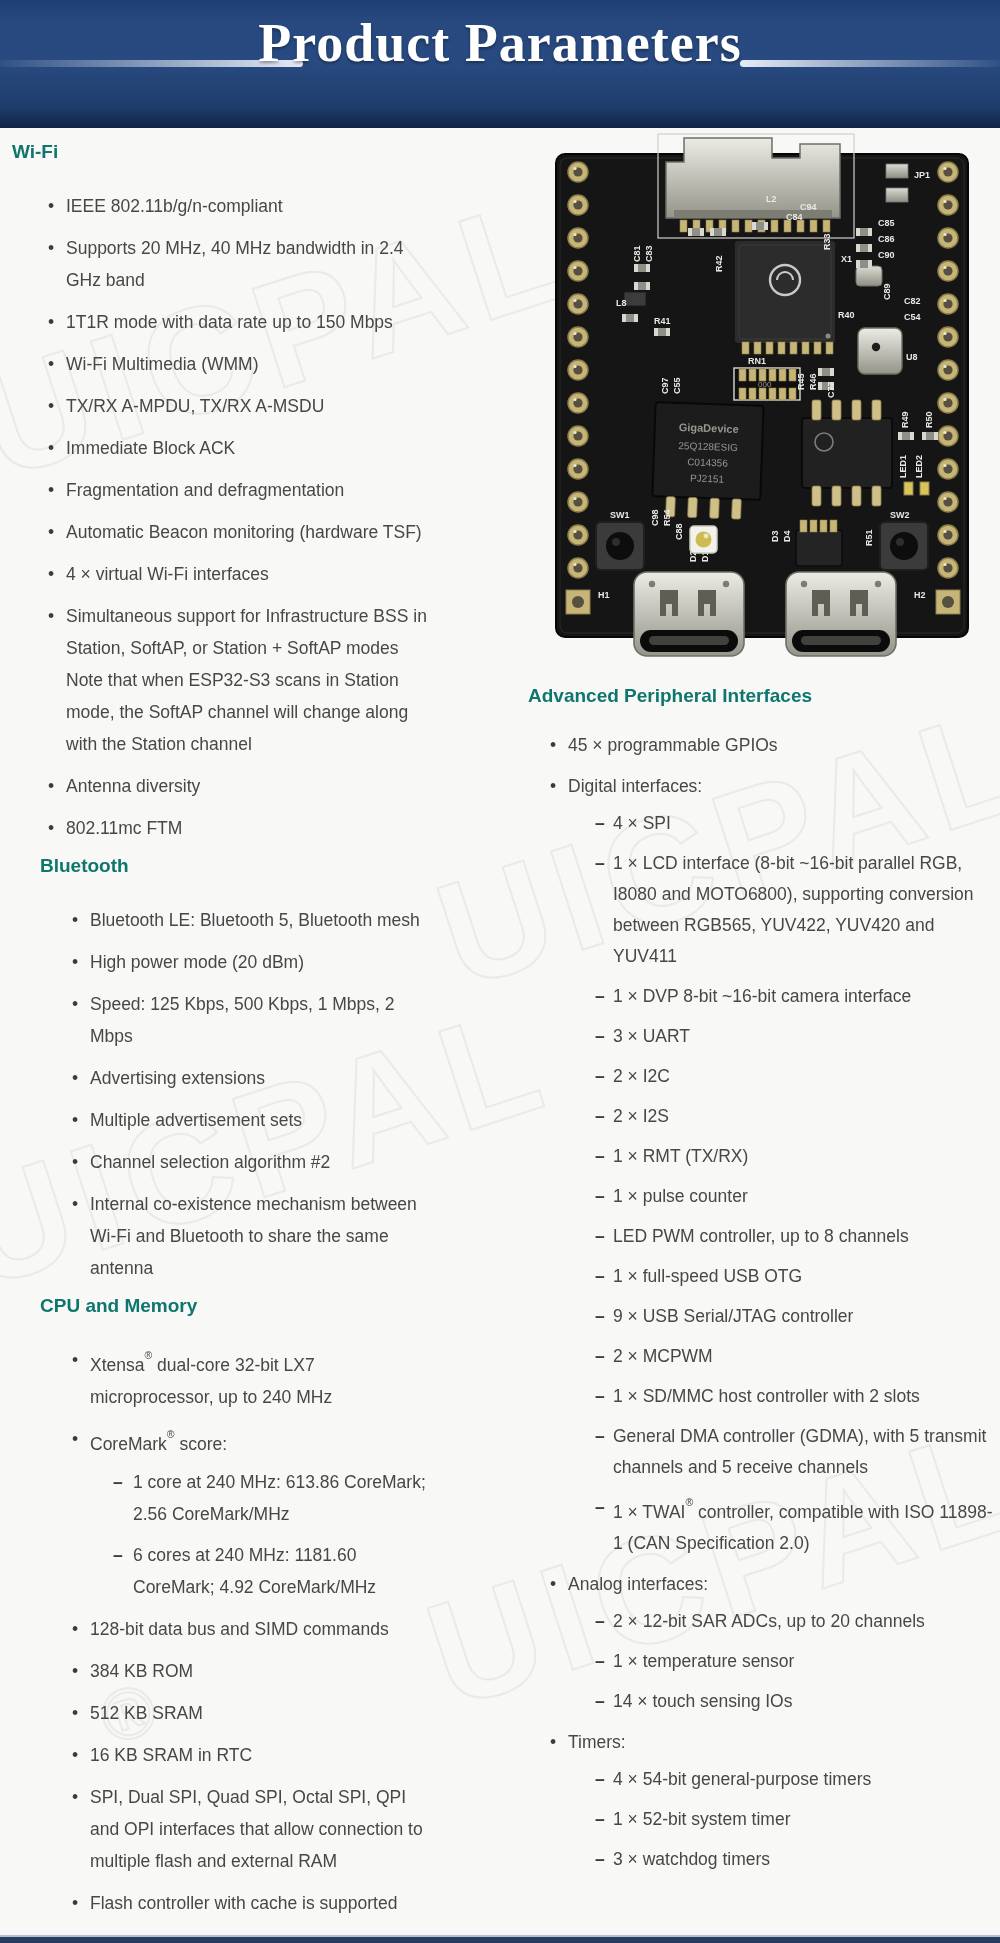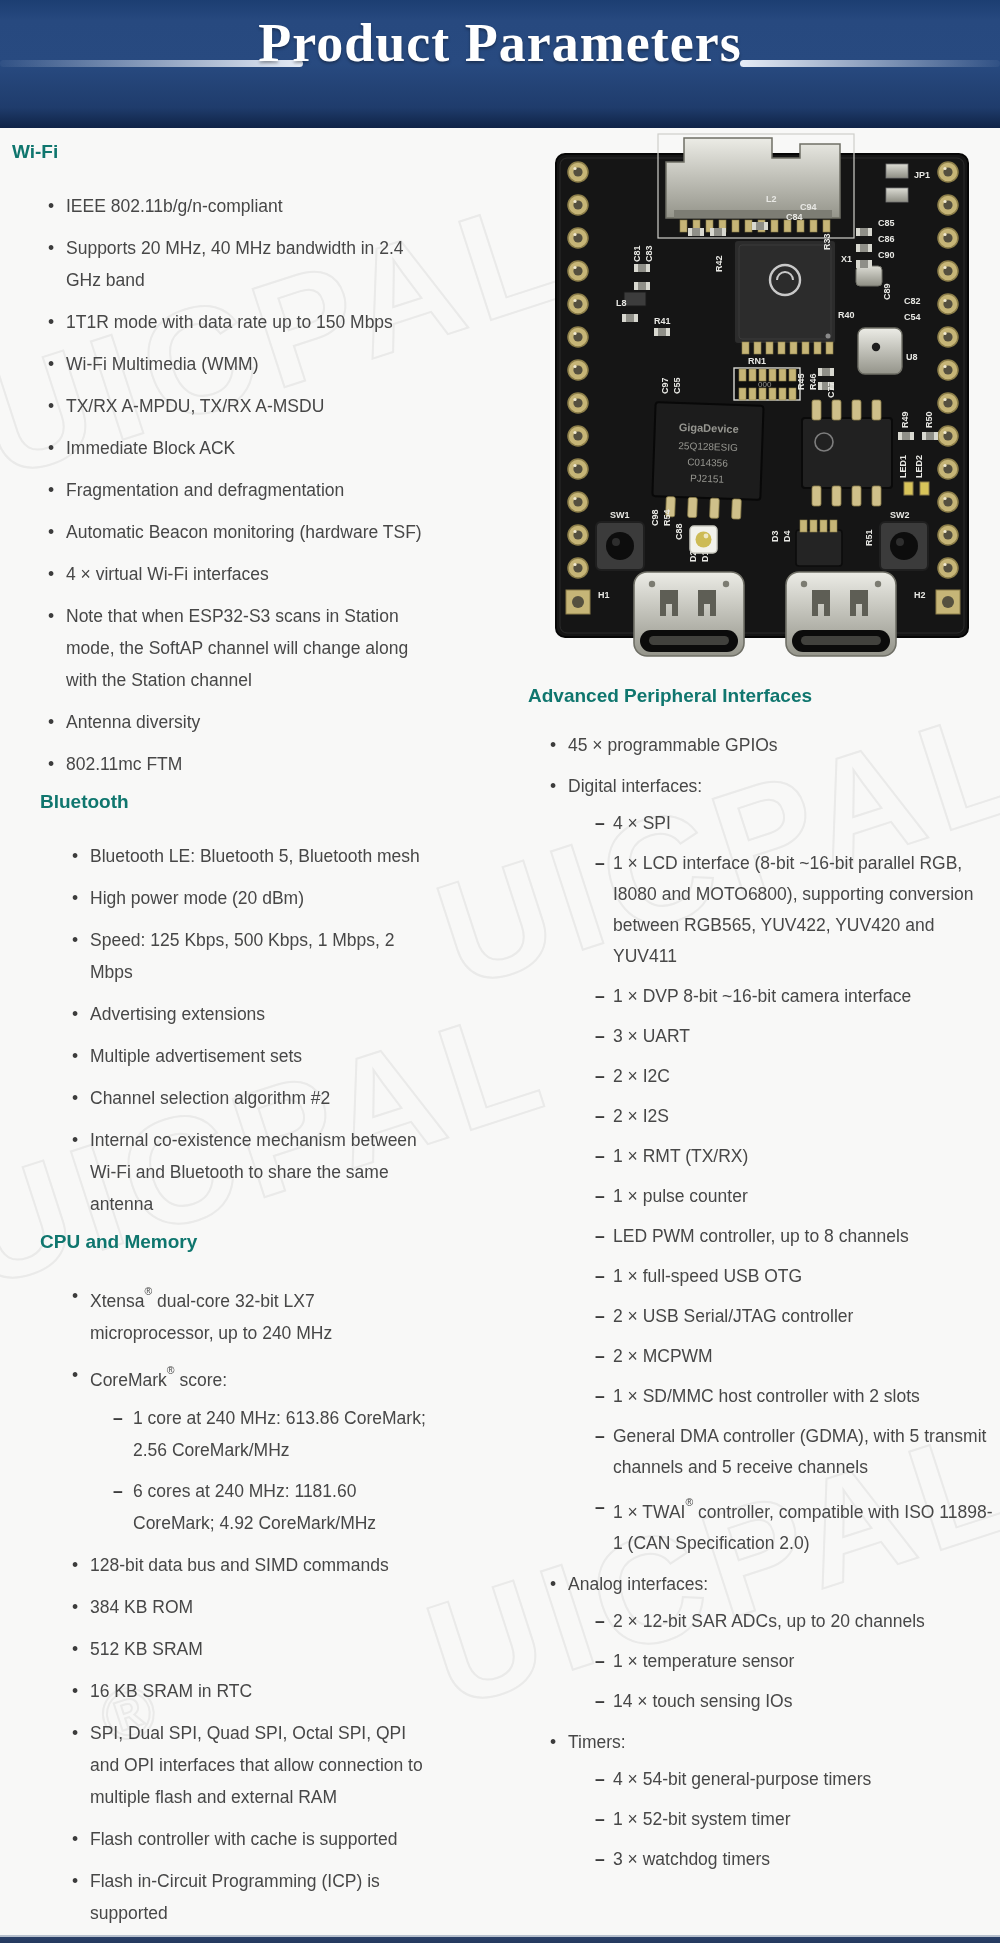--- a/index.html
+++ b/index.html
@@ -87,6 +87,7 @@
     <div class="li"><span class="mk">•</span><span>4 × virtual Wi-Fi interfaces</span></div>
     <div class="li">
         <span class="mk">•</span>
+      <div>Simultaneous support for Infrastructure BSS in Station, SoftAP, or Station + SoftAP modes</div>
       <div>Note that when ESP32-S3 scans in Station mode, the SoftAP channel will change along with the Station channel</div>
     </div>
     <div class="li"><span class="mk">•</span><span>Antenna diversity</span></div>

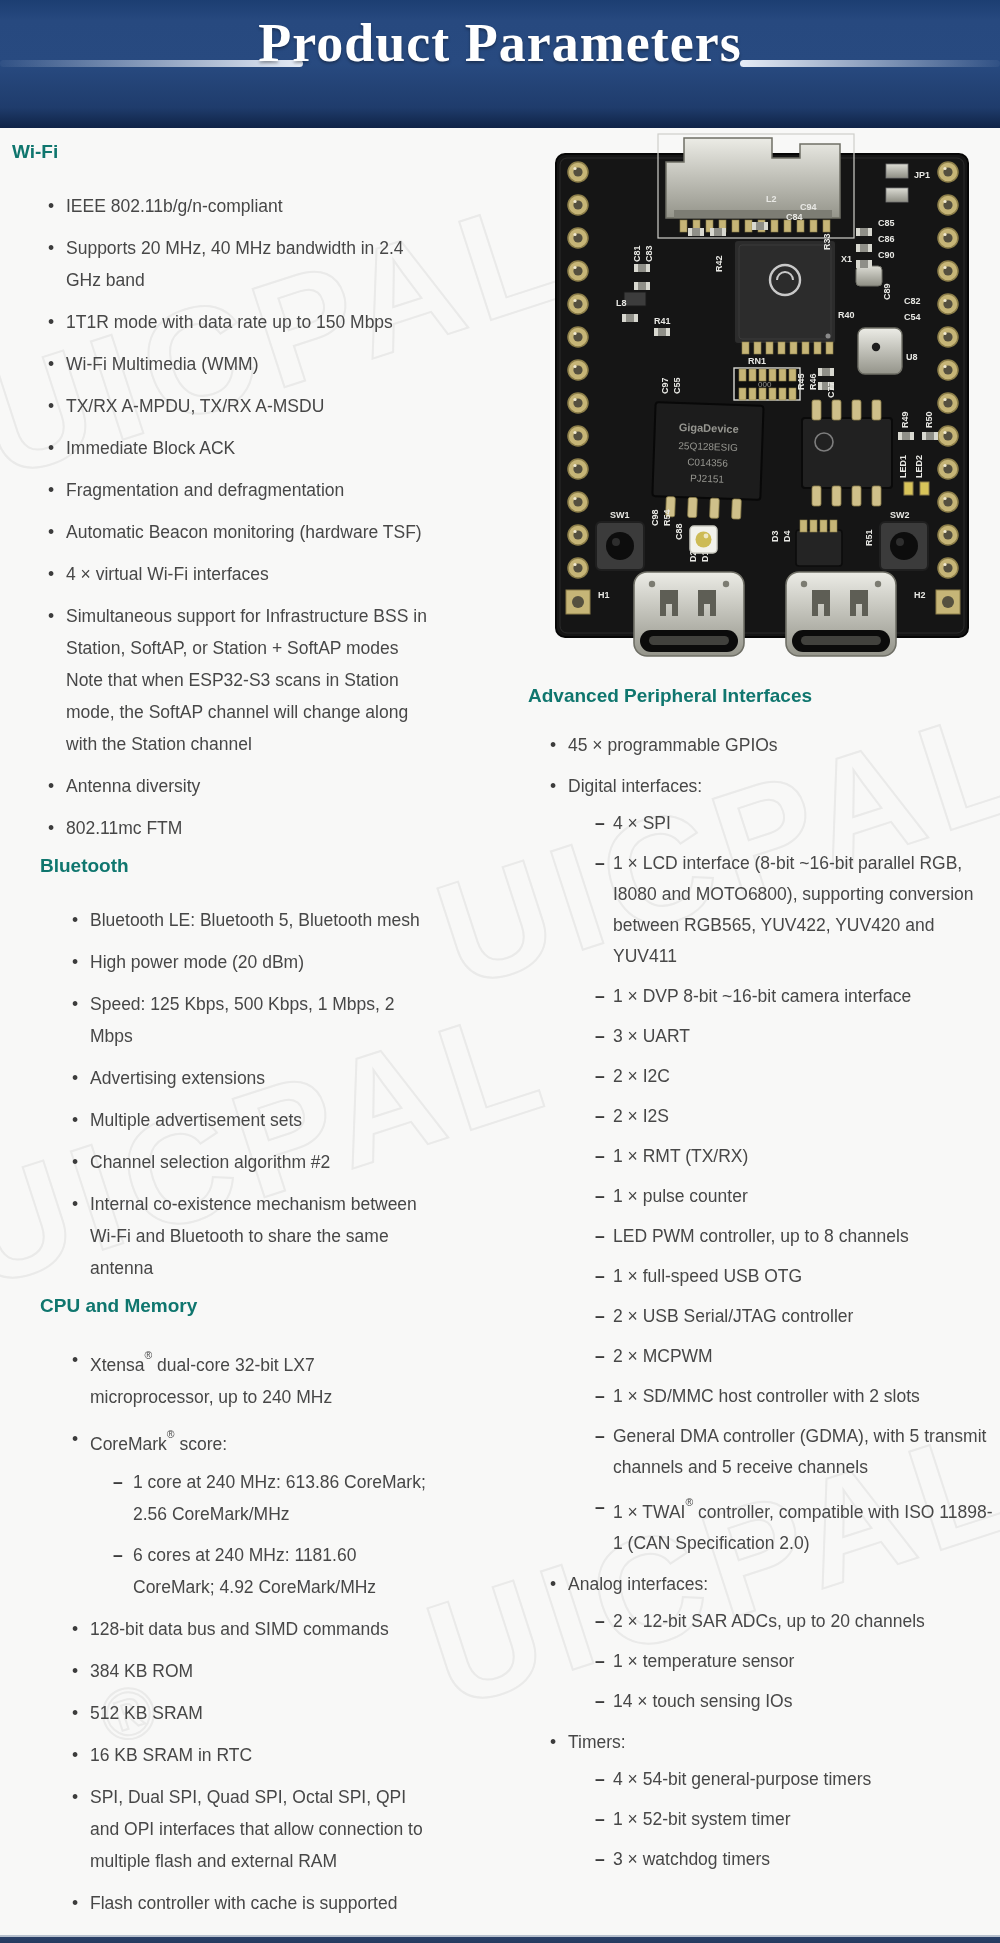--- a/index.html
+++ b/index.html
@@ -410,7 +410,7 @@
         <div class="sub"><span class="mk">–</span><span>1 × pulse counter</span></div>
         <div class="sub"><span class="mk">–</span><span>LED PWM controller, up to 8 channels</span></div>
         <div class="sub"><span class="mk">–</span><span>1 × full-speed USB OTG</span></div>
-        <div class="sub"><span class="mk">–</span><span>2 × USB Serial/JTAG controller</span></div>
+        <div class="sub"><span class="mk">–</span><span>9 × USB Serial/JTAG controller</span></div>
         <div class="sub"><span class="mk">–</span><span>2 × MCPWM</span></div>
         <div class="sub"><span class="mk">–</span><span>1 × SD/MMC host controller with 2 slots</span></div>
         <div class="sub"><span class="mk">–</span><span>General DMA controller (GDMA), with 5 transmit channels and 5 receive channels</span></div>

